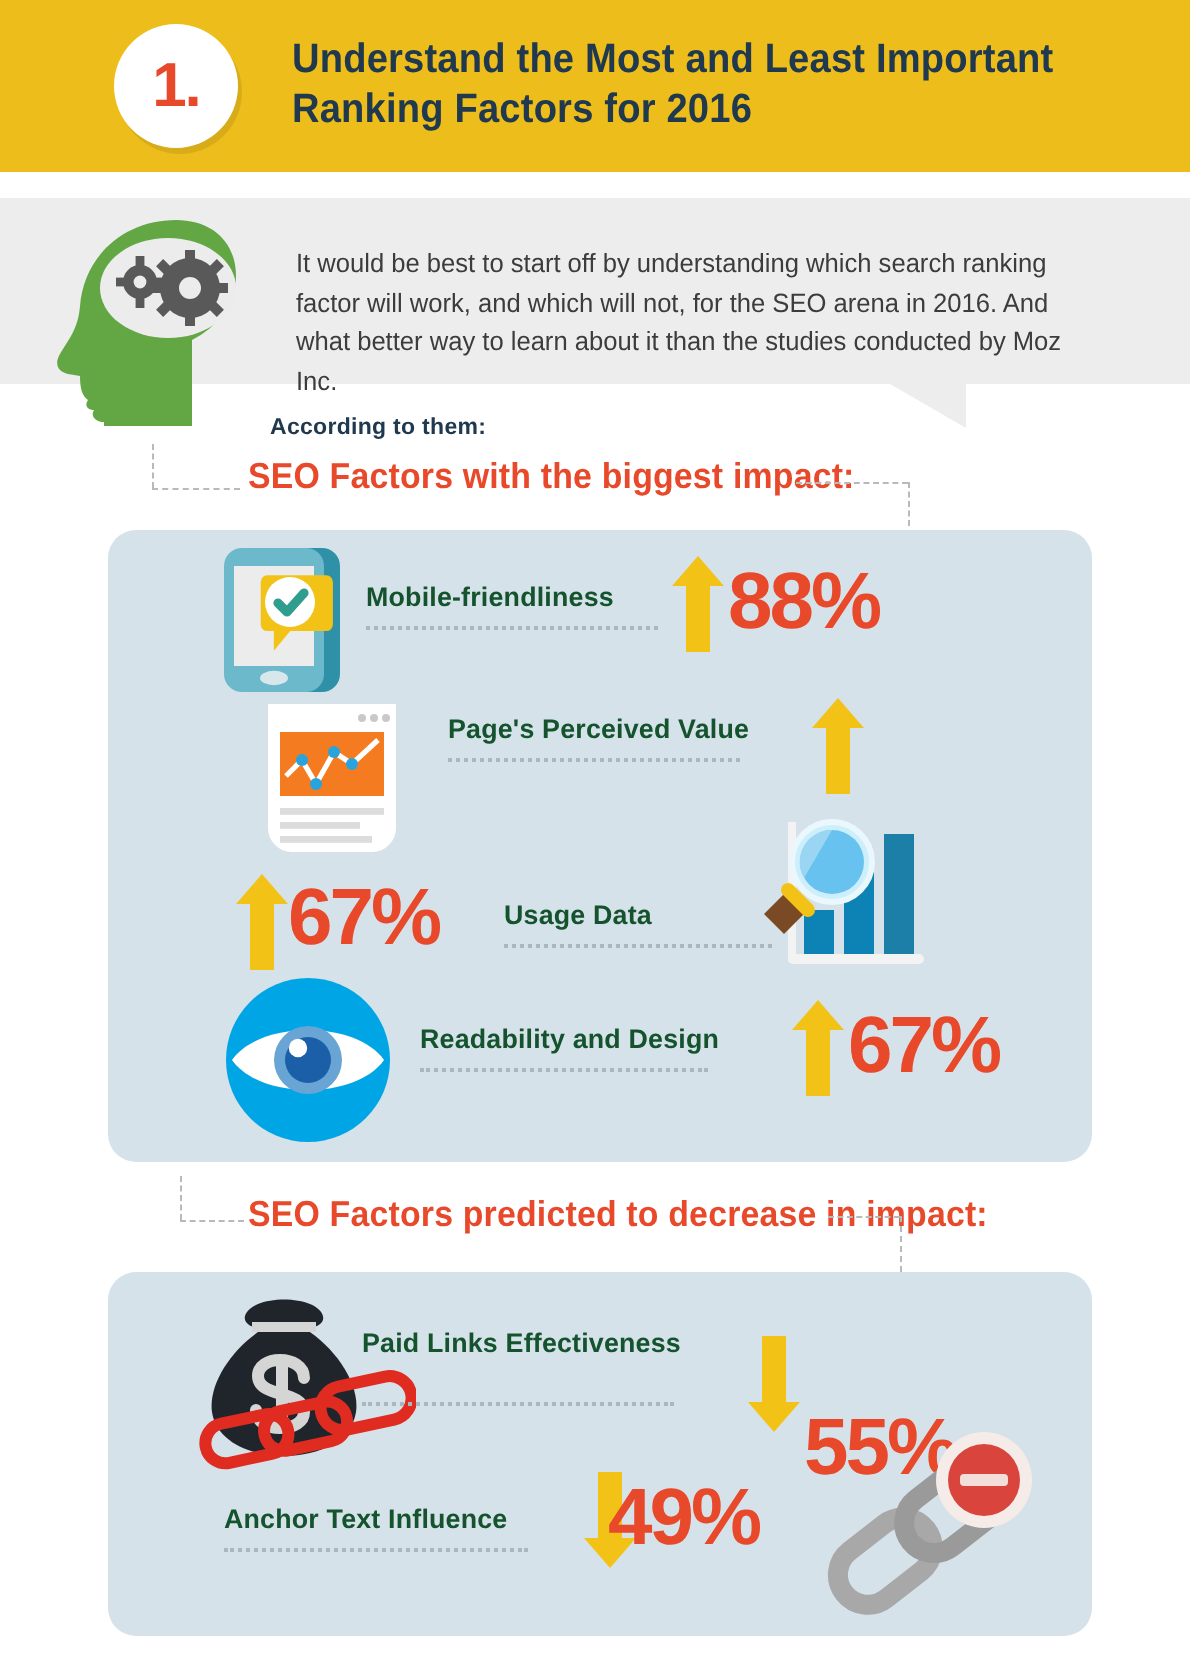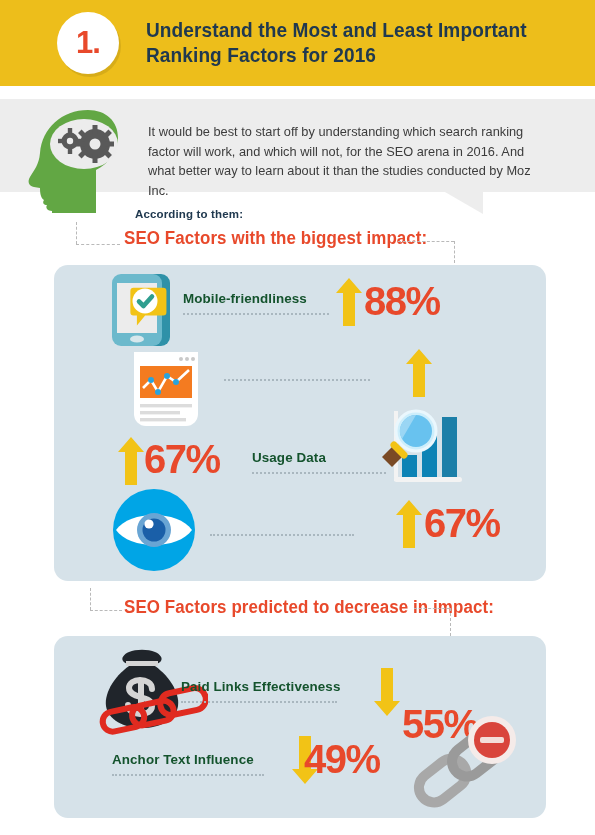--- a/index.html
+++ b/index.html
@@ -200,6 +200,7 @@
       <rect x="16" y="74" width="46" height="3.4" fill="#dcdcdc"></rect>
     </svg>
   </div>
+  <div class="row-label" style="left:224px; top:357px;">Page's Perceived Value</div>
   <div class="row-dots" style="left:224px; top:379px; width:146px;"></div>
   <div class="arrow" style="left:406px; top:349px;">
     <svg width="26" height="48" viewBox="0 0 26 48">

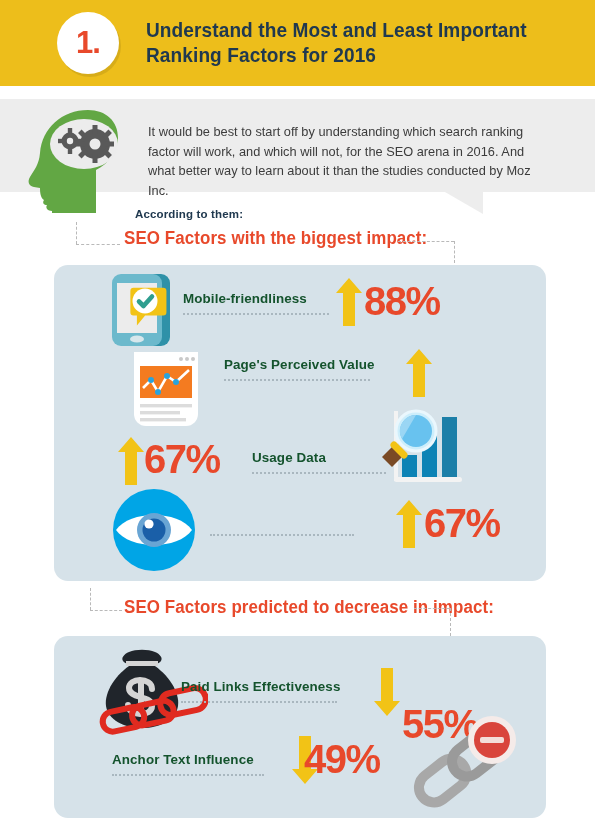--- a/index.html
+++ b/index.html
@@ -242,6 +242,7 @@
       <circle cx="39" cy="36" r="4.6" fill="#ffffff"></circle>
     </svg>
   </div>
+  <div class="row-label" style="left:210px; top:512px;">Readability and Design</div>
   <div class="row-dots" style="left:210px; top:534px; width:144px;"></div>
   <div class="arrow" style="left:396px; top:500px;">
     <svg width="26" height="48" viewBox="0 0 26 48">

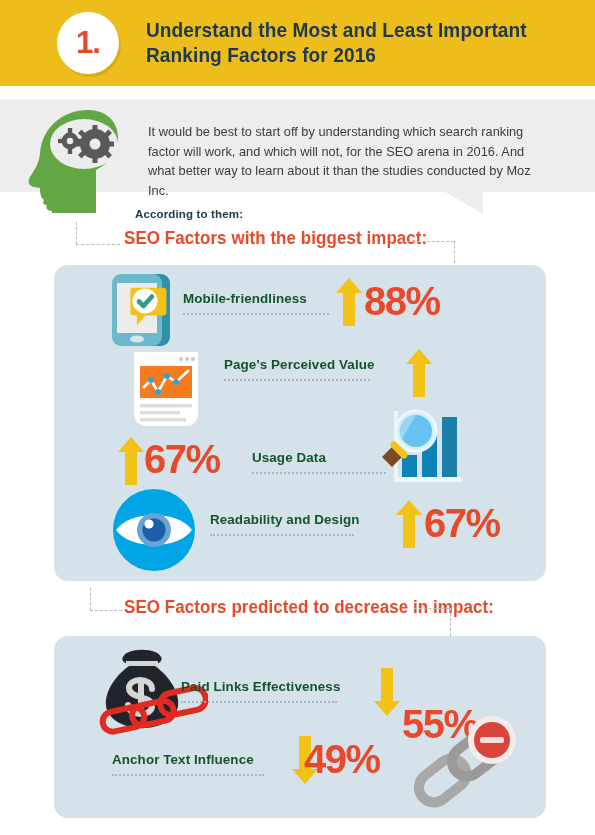--- a/index.html
+++ b/index.html
@@ -278,7 +278,7 @@
       </g>
     </svg>
   </div>
-  <div class="row-label" style="left:181px; top:679px;">Paid Links Effectiveness</div>
+  <div class="row-label" style="left:181px; top:664px;">Paid Links Effectiveness</div>
   <div class="row-dots" style="left:181px; top:701px; width:156px;"></div>
   <div class="arrow" style="left:374px; top:668px;">
     <svg width="26" height="48" viewBox="0 0 26 48">

